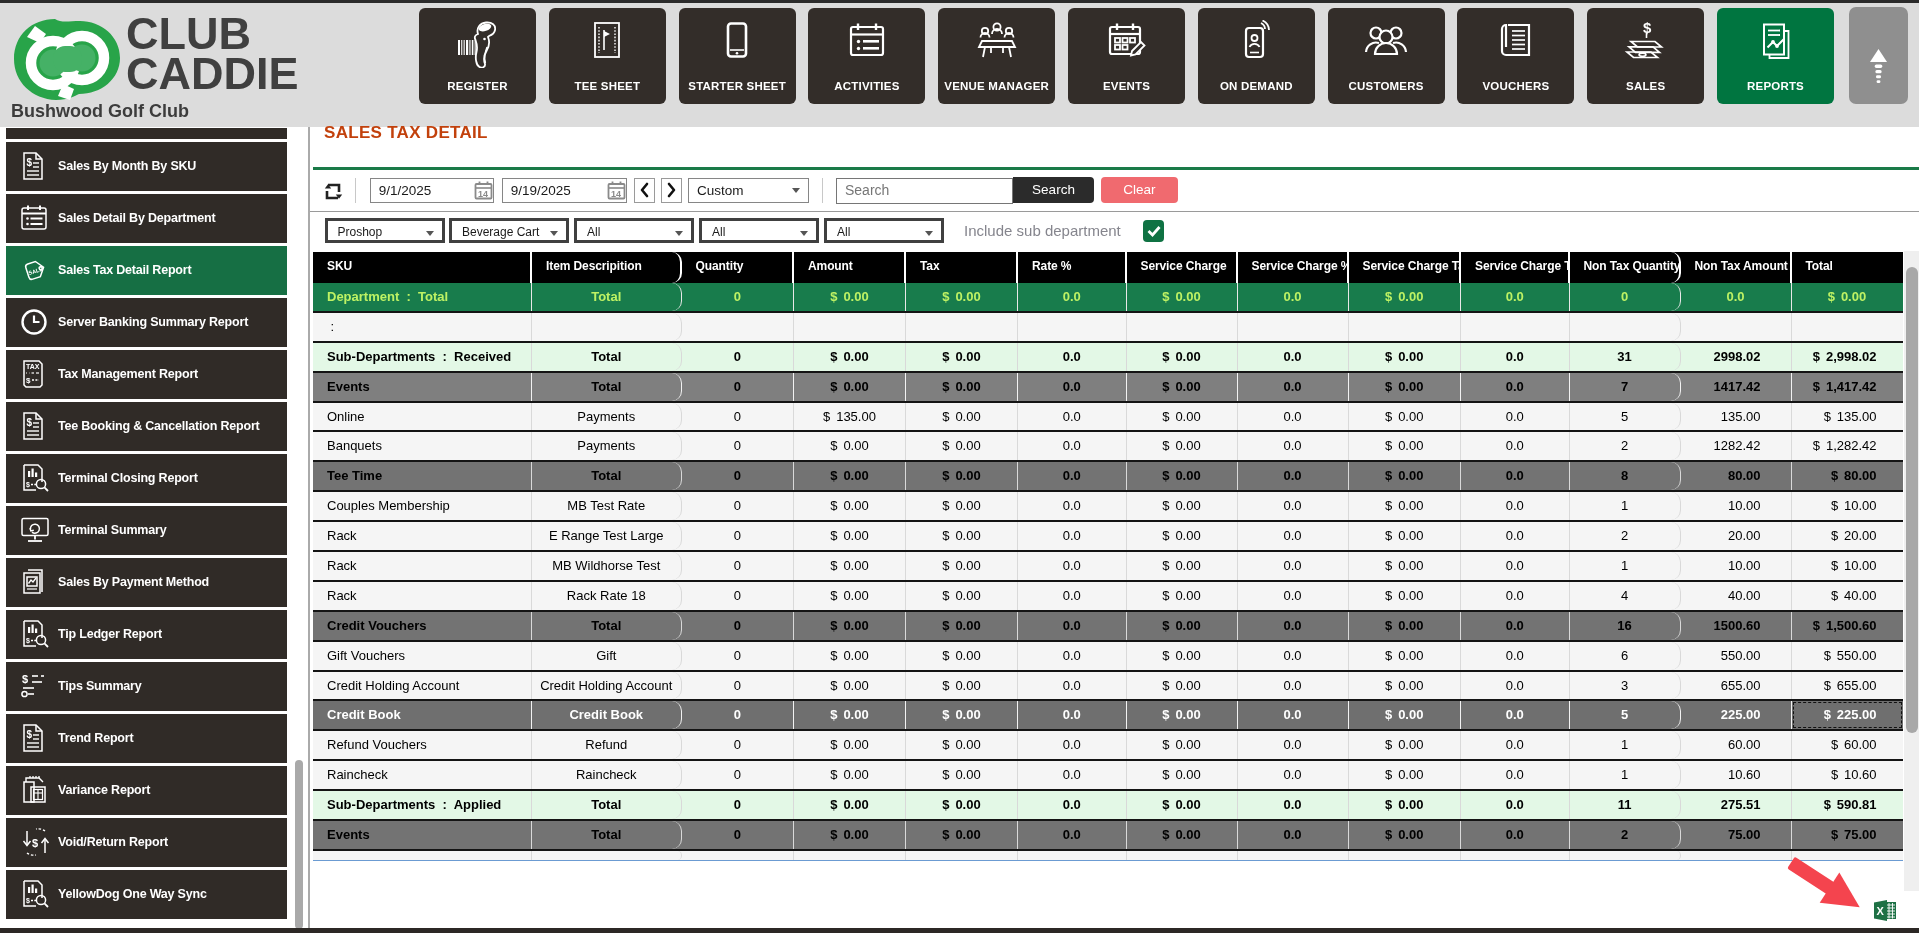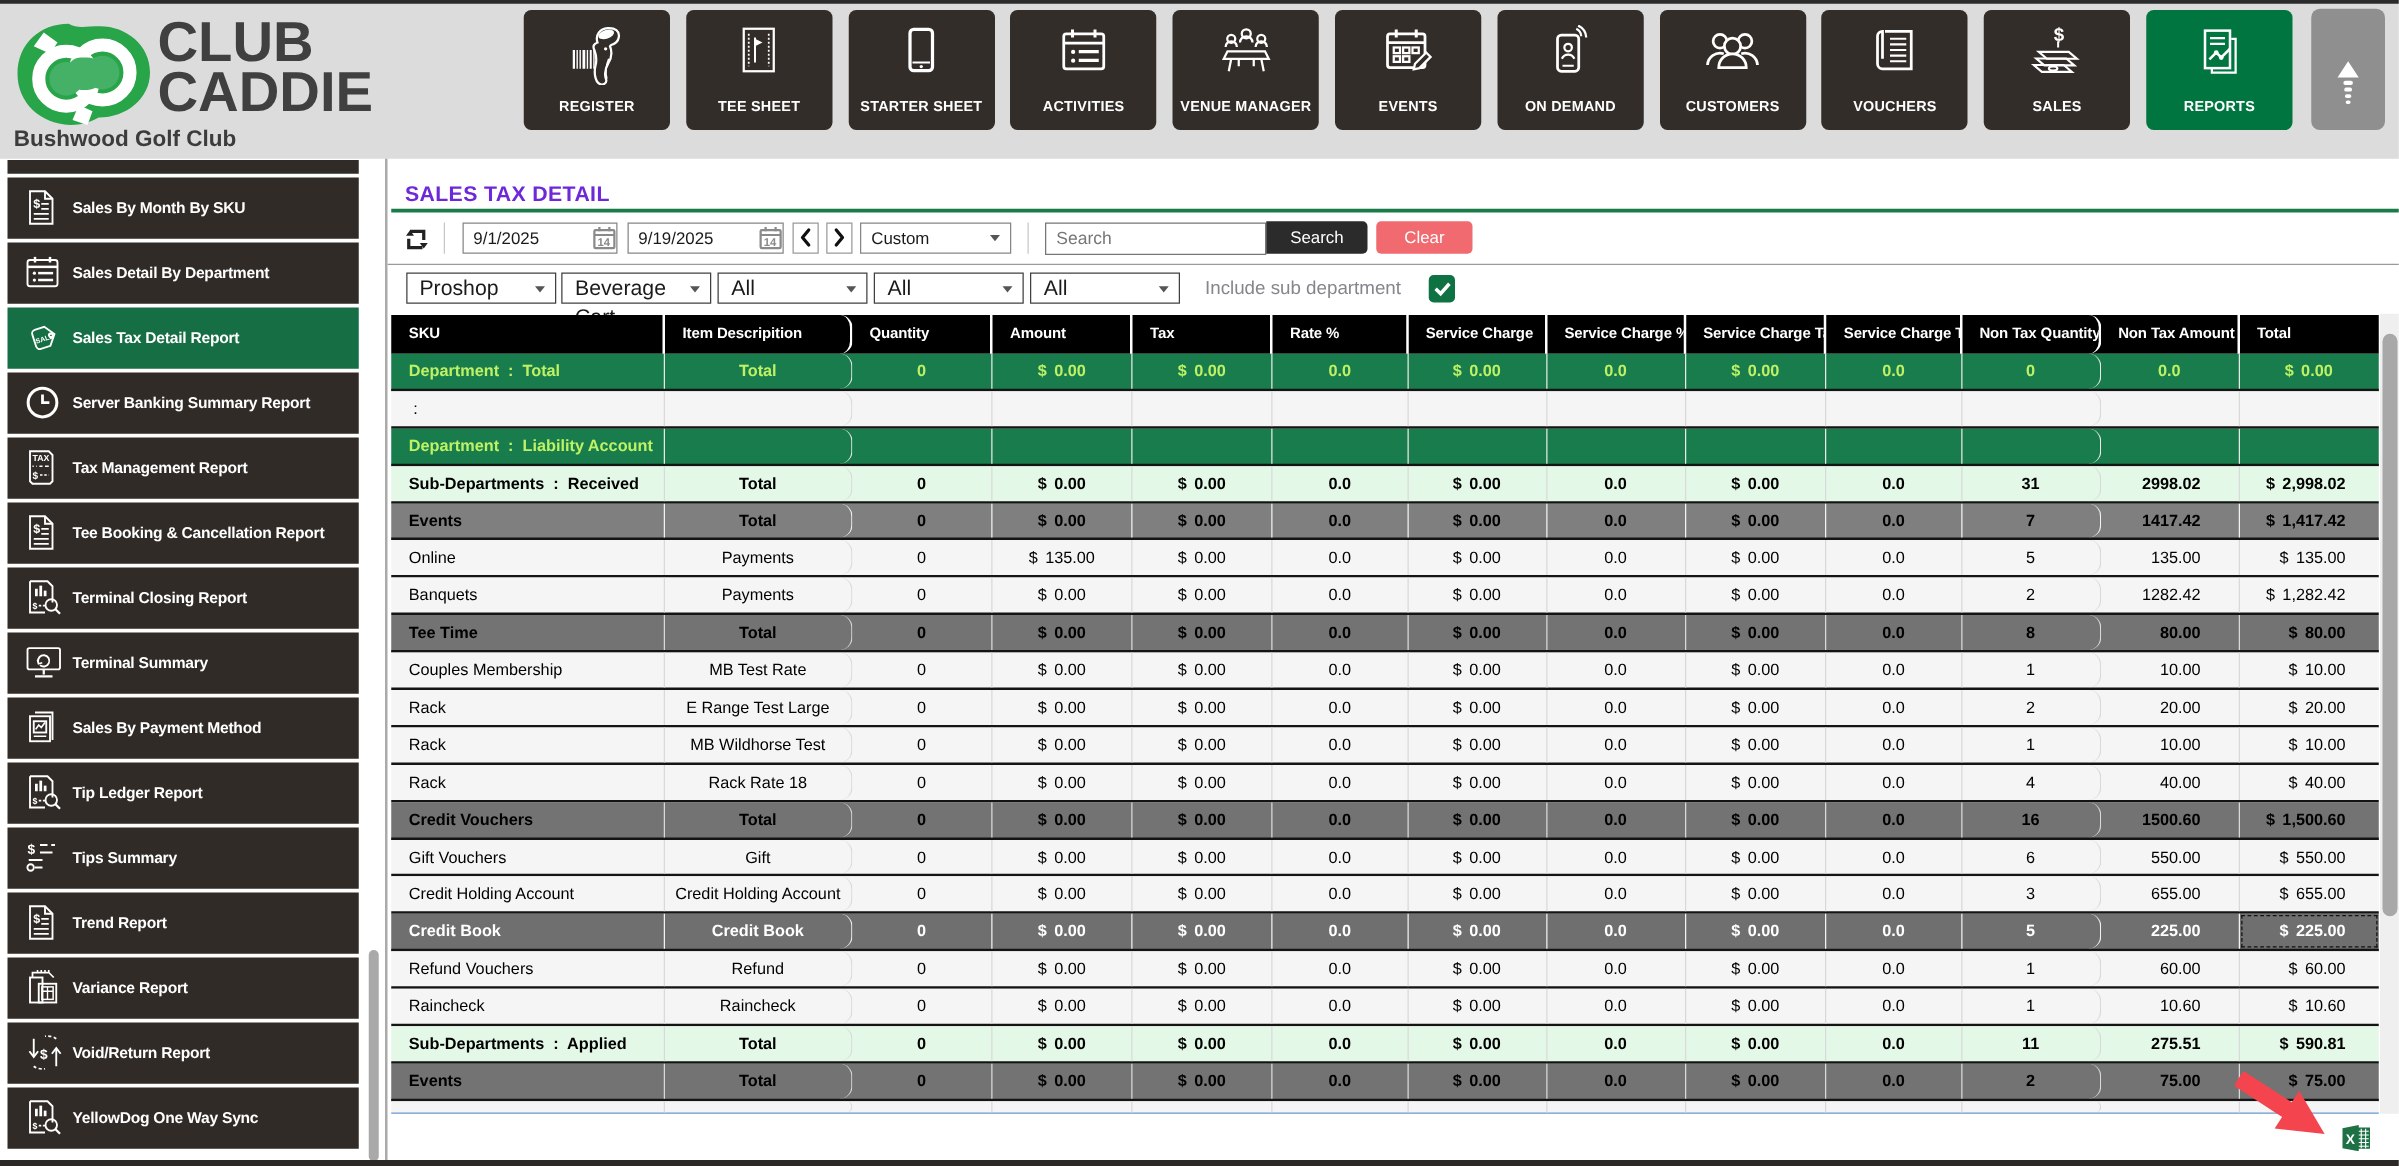--- a/index.html
+++ b/index.html
@@ -29,7 +29,7 @@
 #cborder { position:absolute; left:308px; top:127px; width:2px; height:801px; background:#aaa; }
 
 
-#title { position:absolute; left:324px; top:146px; font-size:17px; font-weight:bold; color:#6d28d9; letter-spacing:.3px; }
+#title { position:absolute; left:324px; top:123px; font-size:17px; font-weight:bold; color:#c2410c; letter-spacing:.3px; }
 #greenline { position:absolute; left:313px; top:166.5px; width:1606px; height:3px; background:#1a7a48; }
 #sepline2 { position:absolute; left:310px; top:210.5px; width:1609px; height:1px; background:#9a9a9a; }
 

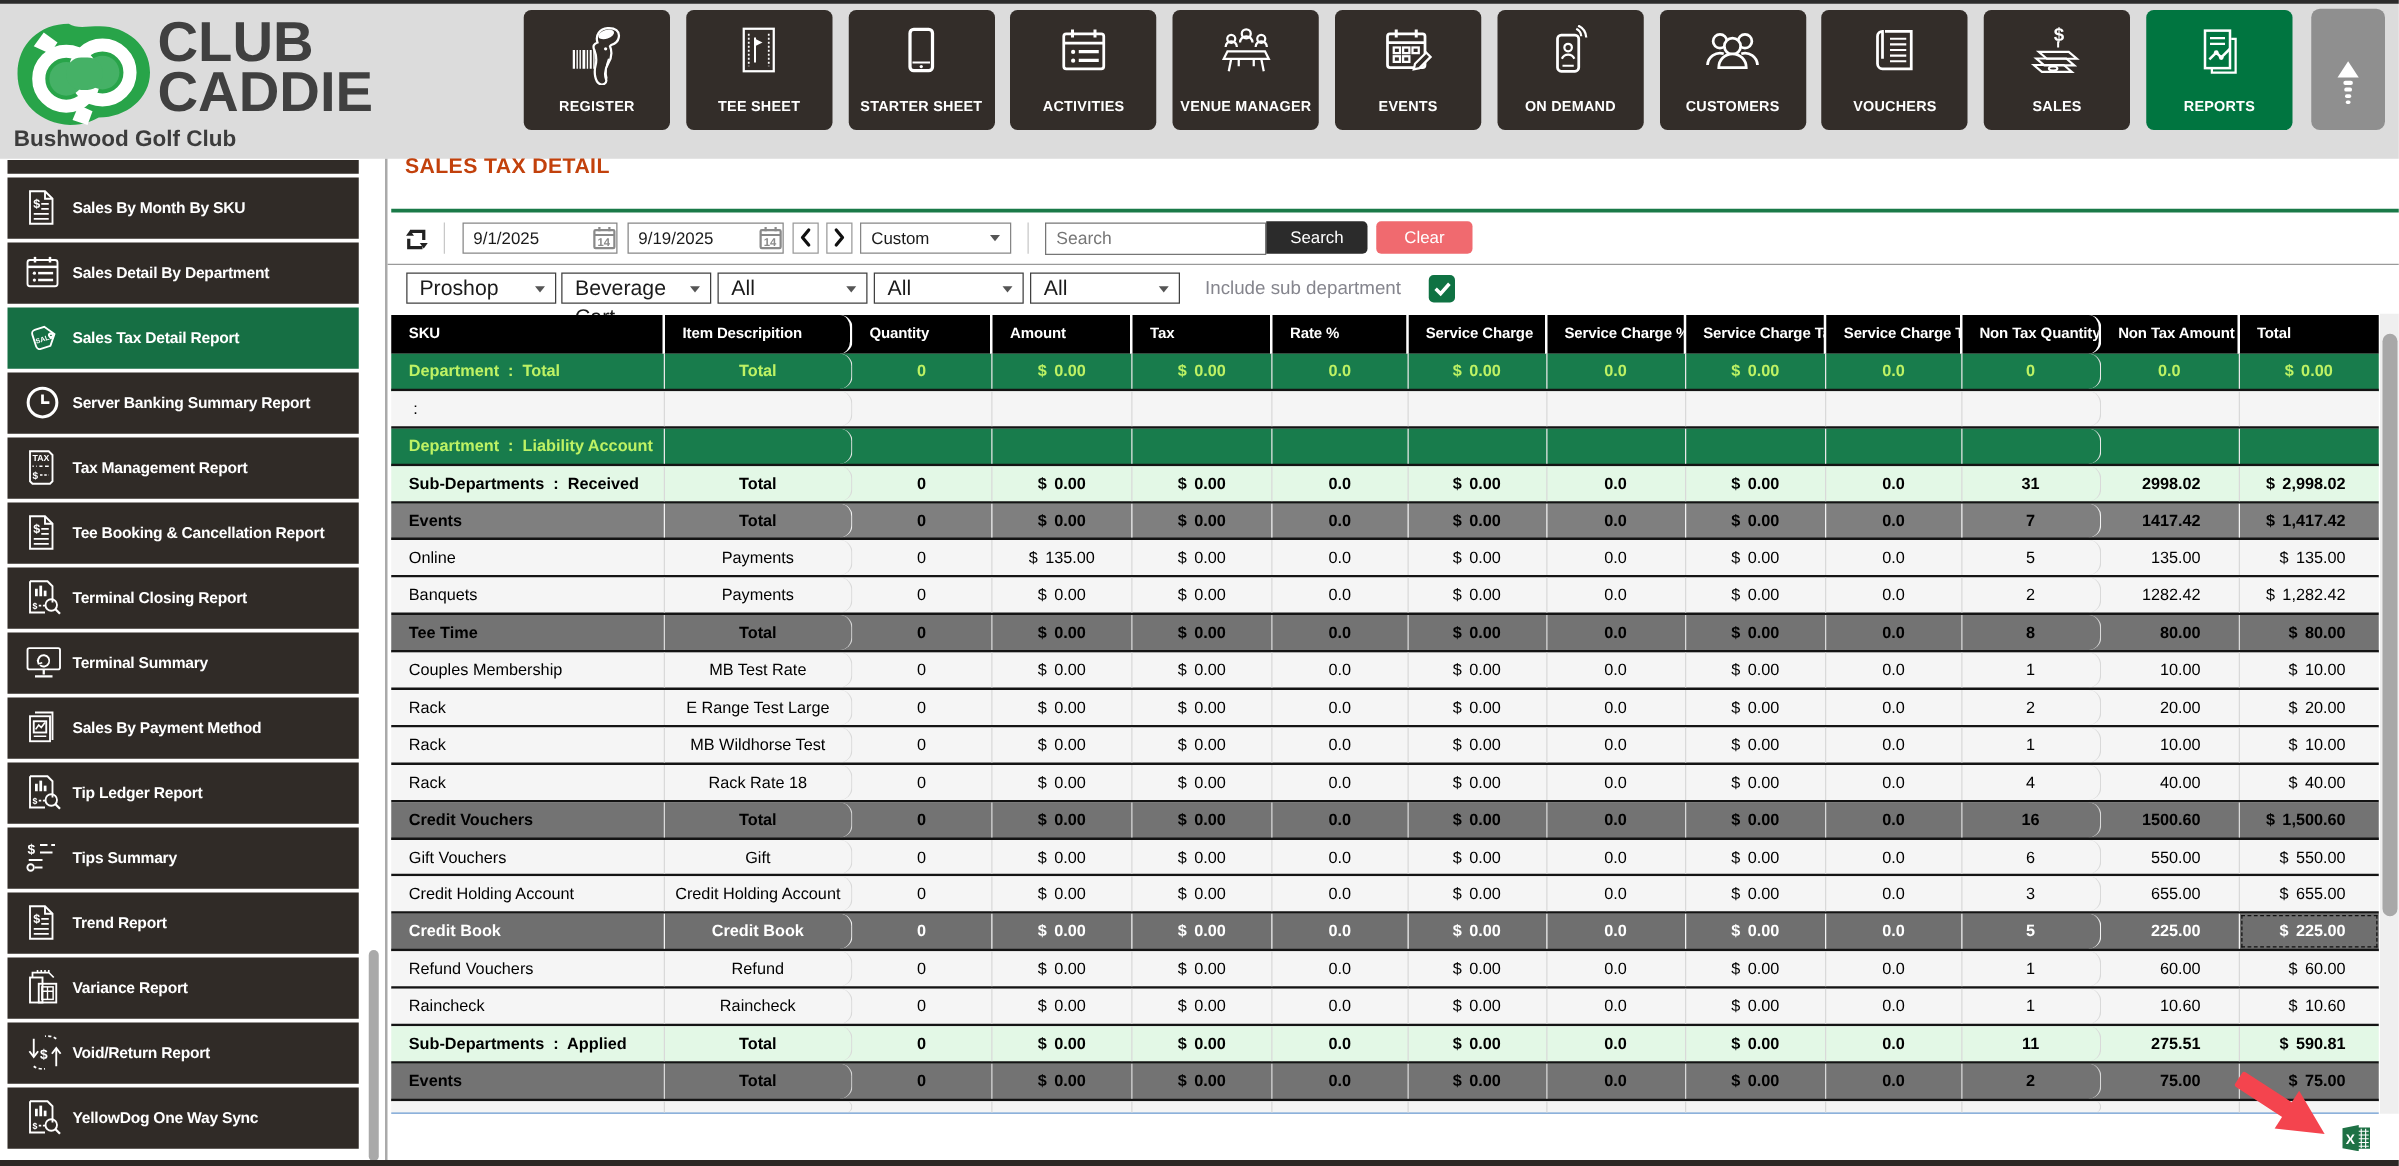--- a/index.html
+++ b/index.html
@@ -42,8 +42,8 @@
   border-radius:0 4px 4px 0; color:#fff; font-size:13.5px; text-align:center; line-height:26px; }
 #clearbtn { position:absolute; left:1101px; top:177px; width:77px; height:26px; background:#f06a6f;
   border-radius:4px; color:#fff; font-size:13.5px; text-align:center; line-height:26px; }
-.sel2 { position:absolute; top:218px; width:120px; height:25px; background:#fff; border:1px solid #404040;
-  font-size:17px; color:#1a1a1a; line-height:23px; padding-left:10px; }
+.sel2 { position:absolute; top:218px; width:120px; height:25px; background:#fff; border:3px solid #404040;
+  font-size:12px; color:#1a1a1a; line-height:23px; padding-left:10px; }
 .caret { position:absolute; right:8px; top:10px; width:0; height:0; border-left:4.5px solid transparent;
   border-right:4.5px solid transparent; border-top:5px solid #555; }
 #inclbl { position:absolute; left:964px; top:222px; font-size:15px; color:#85858d; }

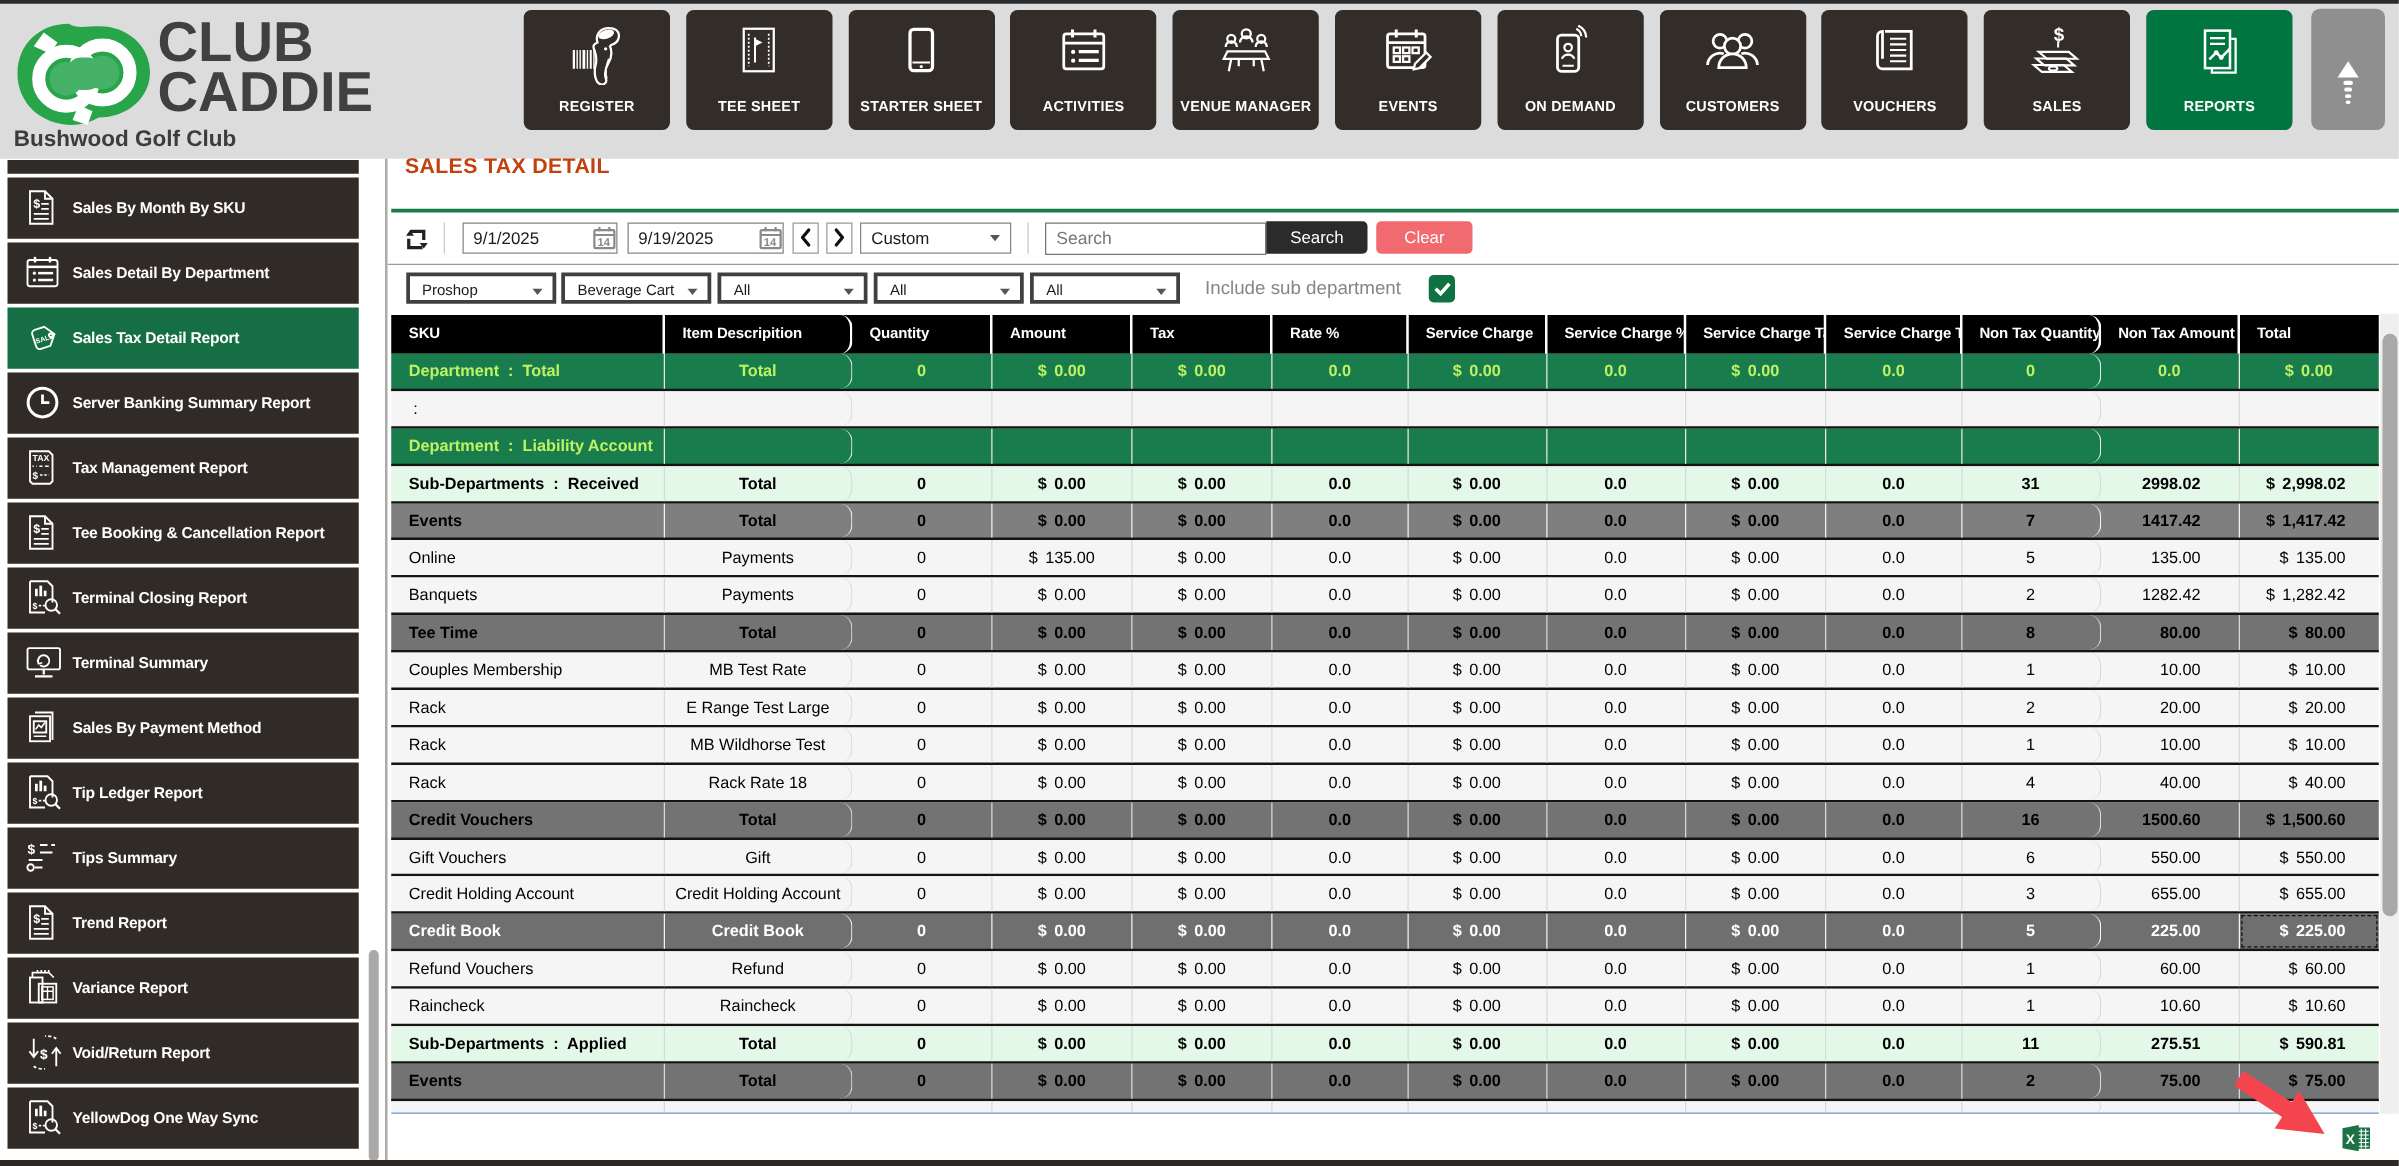--- a/index.html
+++ b/index.html
@@ -594,21 +594,6 @@
       <div class="c11"></div>
       <div class="c12"></div>
     </div>
-<div class="trow drow dept">
-      <div class="c0">Department&nbsp; :&nbsp; Liability Account</div>
-      <div class="c1"></div>
-      <div class="c2"></div>
-      <div class="c3"></div>
-      <div class="c4"></div>
-      <div class="c5"></div>
-      <div class="c6"></div>
-      <div class="c7"></div>
-      <div class="c8"></div>
-      <div class="c9"></div>
-      <div class="c10"></div>
-      <div class="c11"></div>
-      <div class="c12"></div>
-    </div>
 <div class="trow drow lg">
       <div class="c0">Sub-Departments&nbsp; :&nbsp; Received</div>
       <div class="c1">Total</div>

